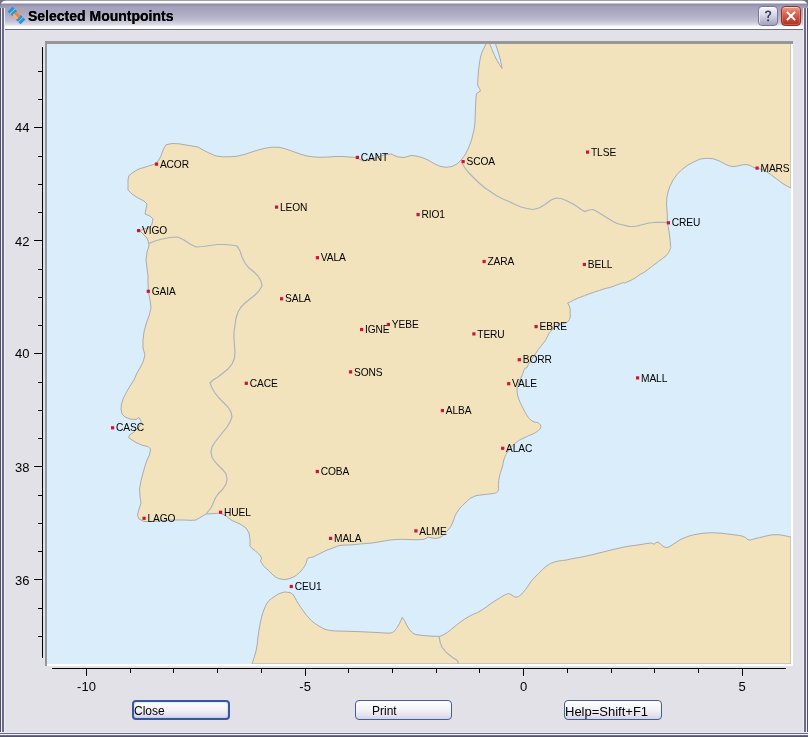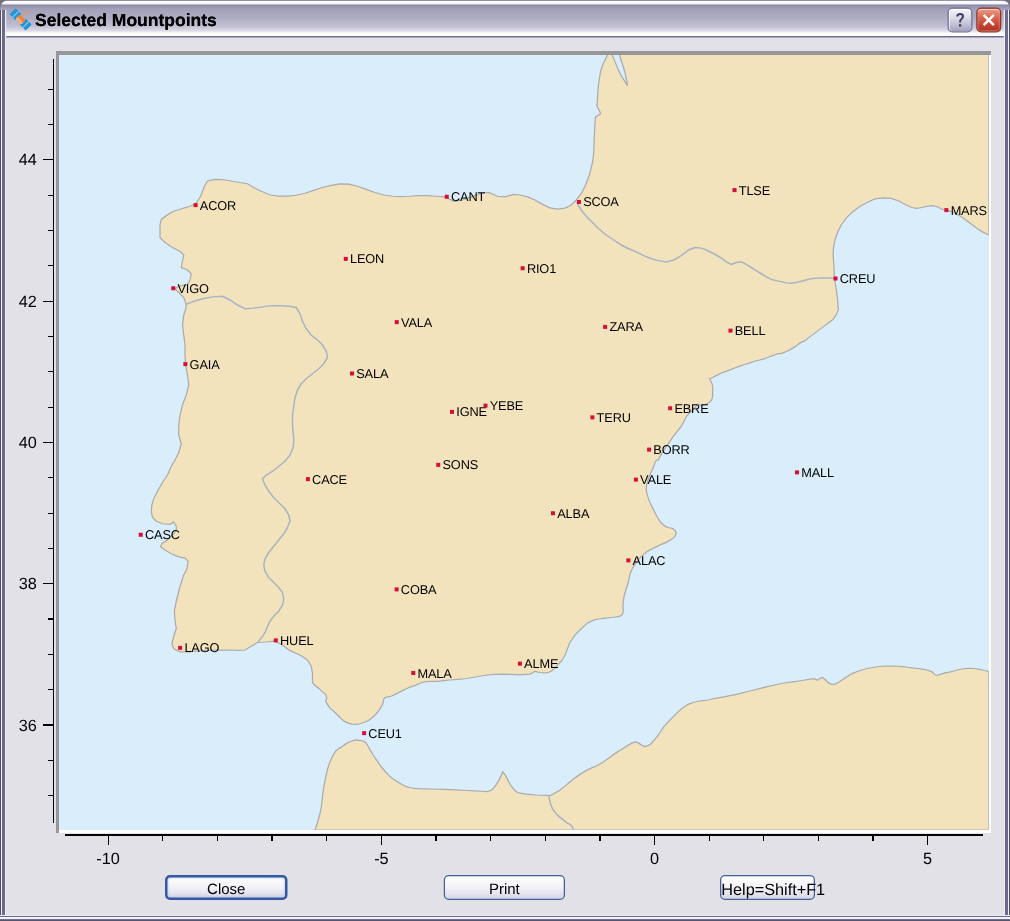--- a/index.html
+++ b/index.html
@@ -21,7 +21,7 @@
   background:linear-gradient(to bottom,#ecebf1 0,#ecebf1 20%,#6d6b8b 20%,#6d6b8b 40%,#f2f2f6 40%,#f2f2f6 60%,#716f90 60%,#716f90 80%,#55536e 80%,#55536e 100%); }
 .btn { position:absolute; height:20px; border:1px solid #41619d; border-radius:4px;
   background:linear-gradient(to bottom,#ffffff 0,#f2f2f7 50%,#e3e2ee 80%,#d5d4e4 100%);
-  font-size:12px; color:#000; text-align:center; line-height:21px; }
+  font-size:12px; color:#000; text-align:left; line-height:21px; }
 #btnclose { left:132px; top:700px; width:98px; border:2px solid #3458a4; line-height:19px;
   box-shadow:inset 0 0 2px #9db9e8; }
 #btnprint { left:355px; top:700px; width:97px; }

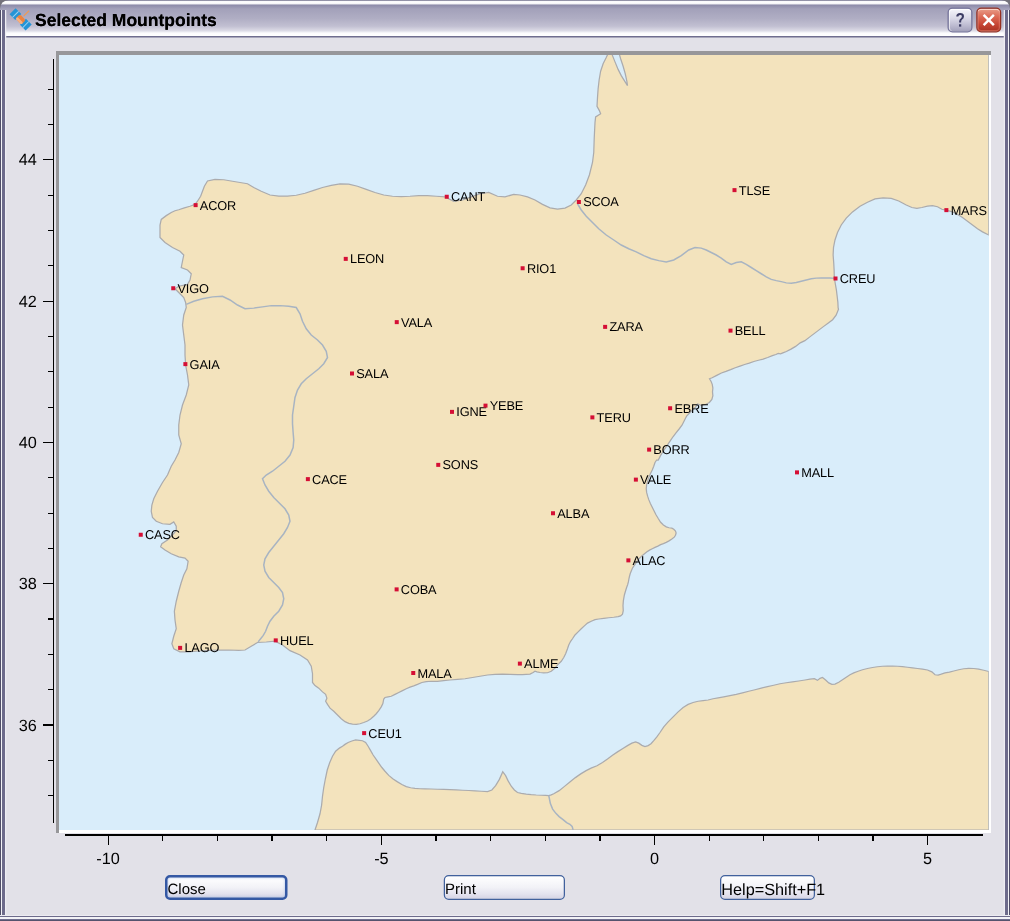--- a/index.html
+++ b/index.html
@@ -24,7 +24,7 @@
   font-size:12px; color:#000; text-align:left; line-height:21px; }
 #btnclose { left:132px; top:700px; width:98px; border:2px solid #3458a4; line-height:19px;
   box-shadow:inset 0 0 2px #9db9e8; }
-#btnprint { left:355px; top:700px; width:97px; }
+#btnprint { left:355px; top:700px; width:97px;padding-left:16px; }
 #btnhelp  { left:576px; top:700px; width:76px; font-size:13px; }
 </style></head>
 <body>

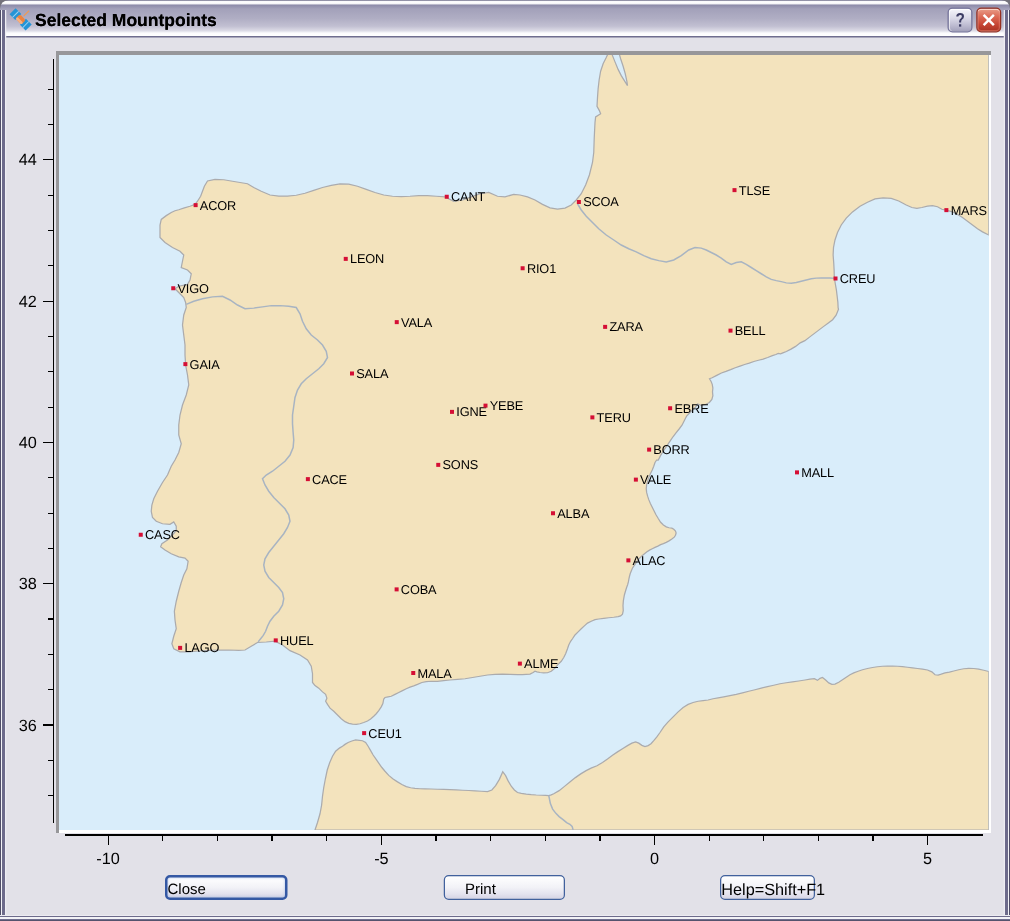--- a/index.html
+++ b/index.html
@@ -25,7 +25,7 @@
 #btnclose { left:132px; top:700px; width:98px; border:2px solid #3458a4; line-height:19px;
   box-shadow:inset 0 0 2px #9db9e8; }
 #btnprint { left:355px; top:700px; width:97px;padding-left:16px; }
-#btnhelp  { left:576px; top:700px; width:76px; font-size:13px; }
+#btnhelp  { left:564px; top:700px; width:98px; font-size:13px; }
 </style></head>
 <body>
 <svg width="808" height="737" viewBox="0 0 808 737" style="position:absolute;left:0;top:0;" shape-rendering="crispEdges" text-rendering="optimizeLegibility">

